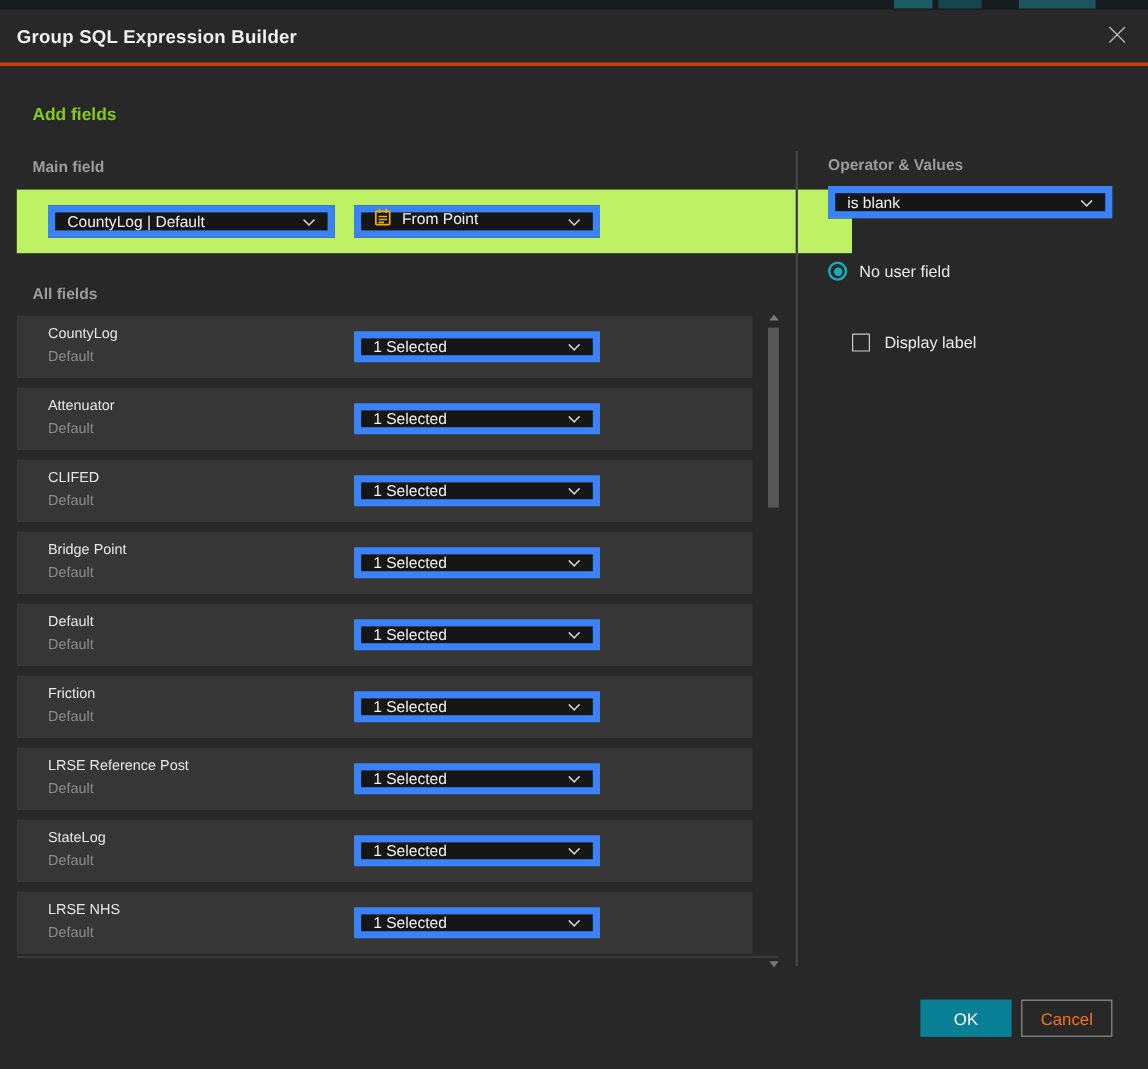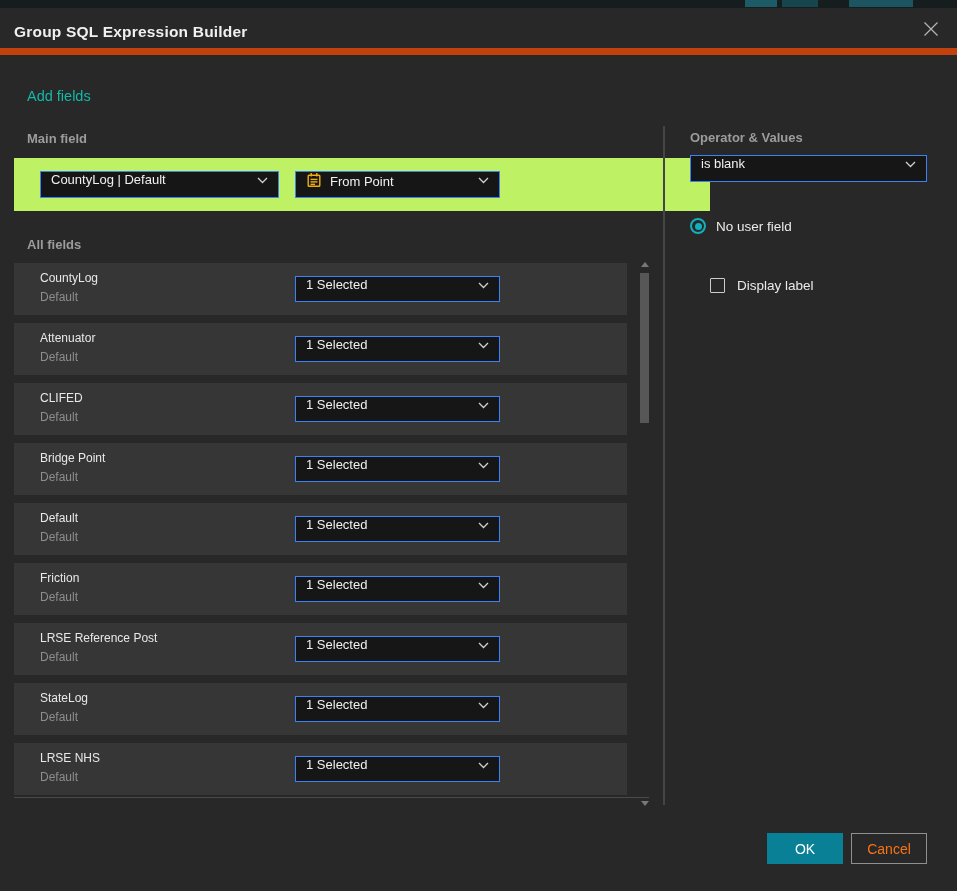--- a/index.html
+++ b/index.html
@@ -16,7 +16,7 @@
 
   .dialog { position:absolute; top:8px; left:0; width:957px; height:883px; background:#282828; }
 
-  .dlg-header { position:absolute; top:0; left:0; width:957px; height:47px; border-bottom:7px solid #c2410c; }
+  .dlg-header { position:absolute; top:0; left:0; width:957px; height:47px; border-bottom:3px solid #c2410c; }
   .dlg-title { position:absolute; left:14px; top:0; line-height:47px; font-size:15.5px; font-weight:600; color:#f0f0f0; letter-spacing:.2px; }
   .close-btn { position:absolute; right:15px; top:12px; width:22px; height:22px; display:flex; align-items:center; justify-content:center; cursor:pointer; }
 

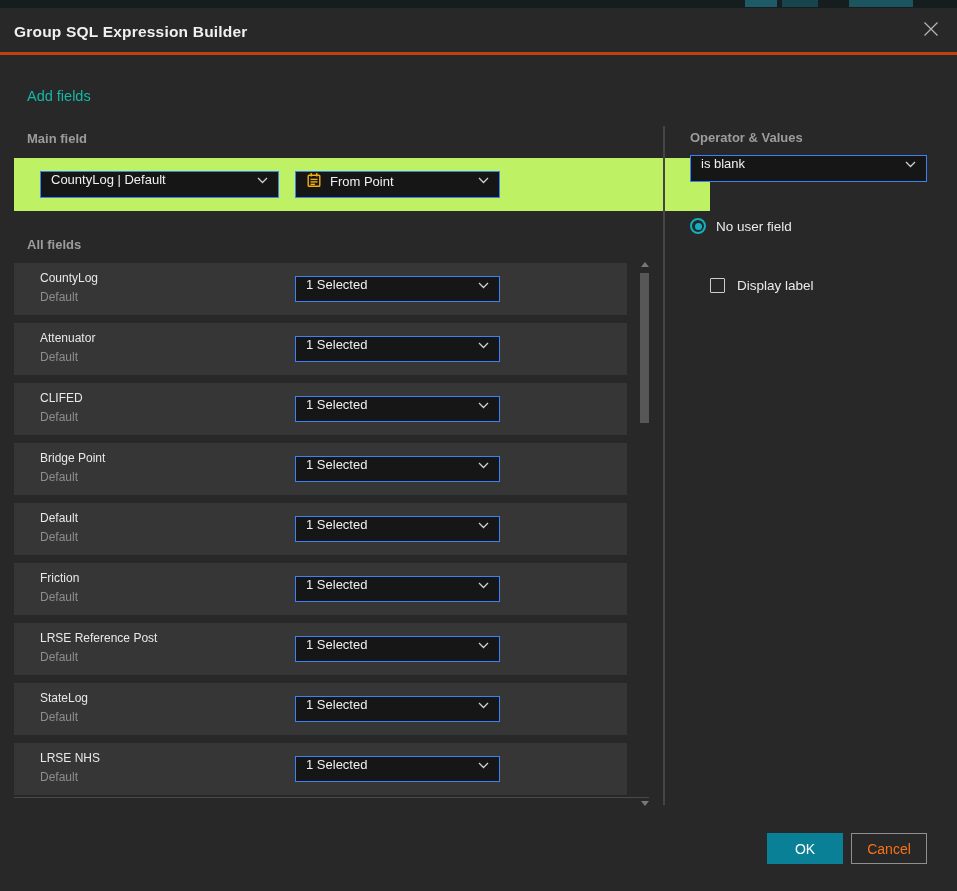--- a/index.html
+++ b/index.html
@@ -20,7 +20,7 @@
   .dlg-title { position:absolute; left:14px; top:0; line-height:47px; font-size:15.5px; font-weight:600; color:#f0f0f0; letter-spacing:.2px; }
   .close-btn { position:absolute; right:15px; top:12px; width:22px; height:22px; display:flex; align-items:center; justify-content:center; cursor:pointer; }
 
-  .h-addfields { position:absolute; left:27px; top:80px; font-size:14.5px; font-weight:400; color:#14b8a6; }
+  .h-addfields { position:absolute; left:27px; top:80px; font-size:14.5px; font-weight:700; color:#84cc16; }
   .lbl { position:absolute; font-size:13px; font-weight:600; color:#9c9c9c; }
   .lbl-mainfield { left:27px; top:123px; }
   .lbl-allfields { left:27px; top:229px; }

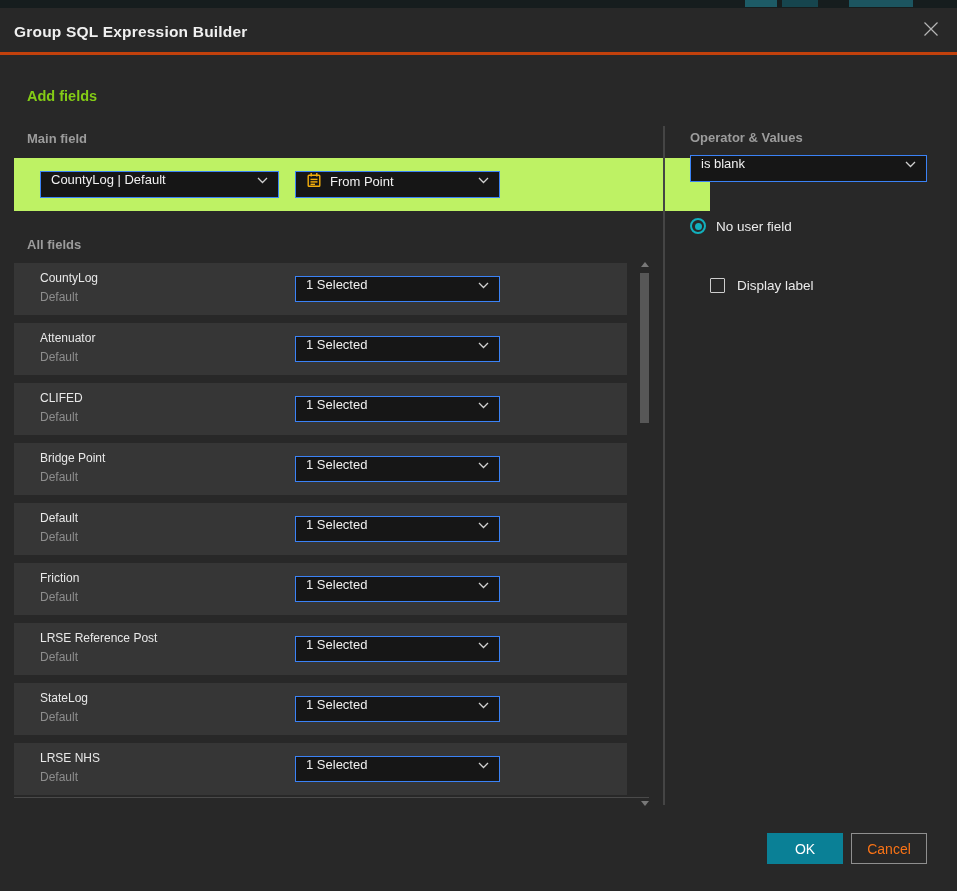--- a/index.html
+++ b/index.html
@@ -29,8 +29,8 @@
   .main-band { position:absolute; left:14px; top:150px; width:696px; height:53px; background:#bef264; }
 
   .dropdown {
-    position:absolute; height:27px; background:#161616; border:1px solid #3b82f6;
-    display:flex; align-items:flex-start; justify-content:space-between;
+    position:absolute; height:27px; background:#161616; border:6px solid #3b82f6;
+    display:flex; align-items:flex-end; justify-content:space-between;
     padding:0 10px; color:#f0f0f0; font-size:13px; cursor:pointer;
   }
   .dropdown .dd-left { display:flex; align-items:center; gap:8px; overflow:hidden; white-space:nowrap; }

